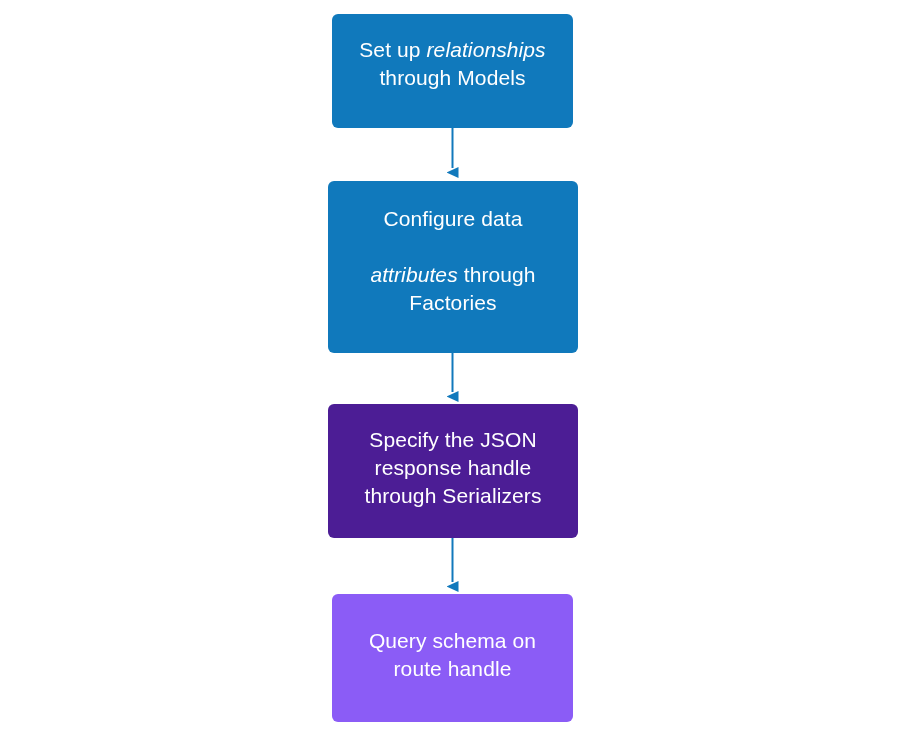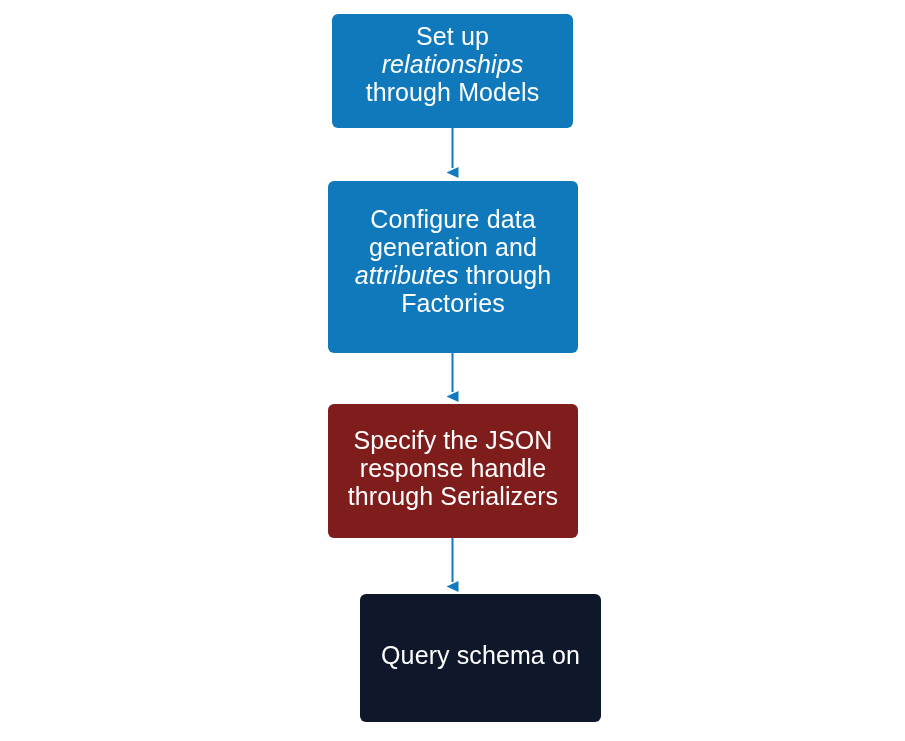--- a/index.html
+++ b/index.html
@@ -27,7 +27,7 @@
     justify-content: center;
     text-align: center;
     color: #ffffff;
-    font-size: 25px;
+    font-size: 21px;
     line-height: 28px;
     font-weight: 400;
     letter-spacing: 0.1px;

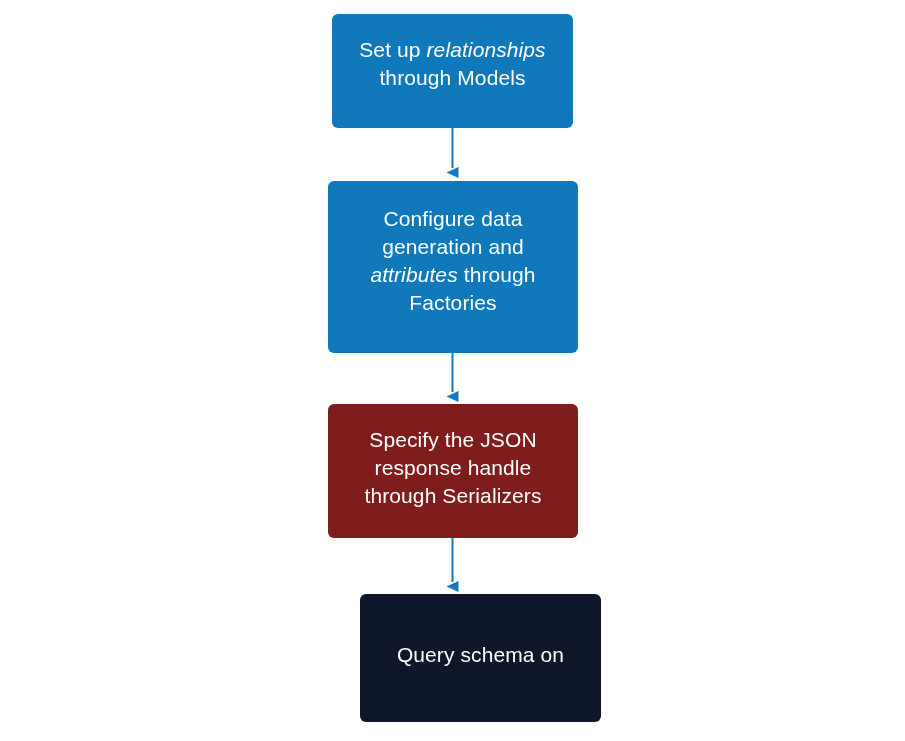--- a/index.html
+++ b/index.html
@@ -98,7 +98,7 @@
   </div>
 
   <div class="node" id="node-factories" style="background: rgb(16, 121, 188);">
-    <span class="label"><span>Configure data</span><br><span>generation and</span><br><em>attributes</em><span> through</span><br><strong>Factories</strong></span>
+    <span class="label"><span>Configure data</span><br><br><em>attributes</em><span> through</span><br><strong>Factories</strong></span>
   </div>
 
   <div class="node" id="node-serializers" style="background: #7f1d1d;">

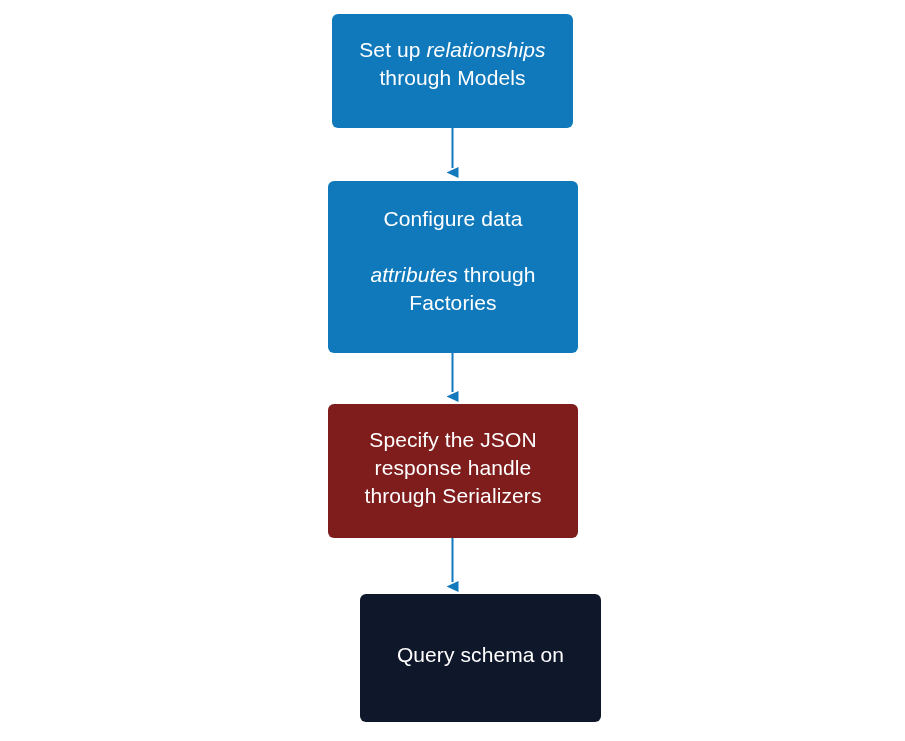--- a/index.html
+++ b/index.html
@@ -101,7 +101,7 @@
     <span class="label"><span>Configure data</span><br><br><em>attributes</em><span> through</span><br><strong>Factories</strong></span>
   </div>
 
-  <div class="node" id="node-serializers" style="background: #7f1d1d;">
+  <div class="node" id="node-serializers" style="background: #4c1d95;">
     <span class="label"><span>Specify the JSON</span><br><span>response handle</span><br><span>through </span><strong>Serializers</strong></span>
   </div>
 

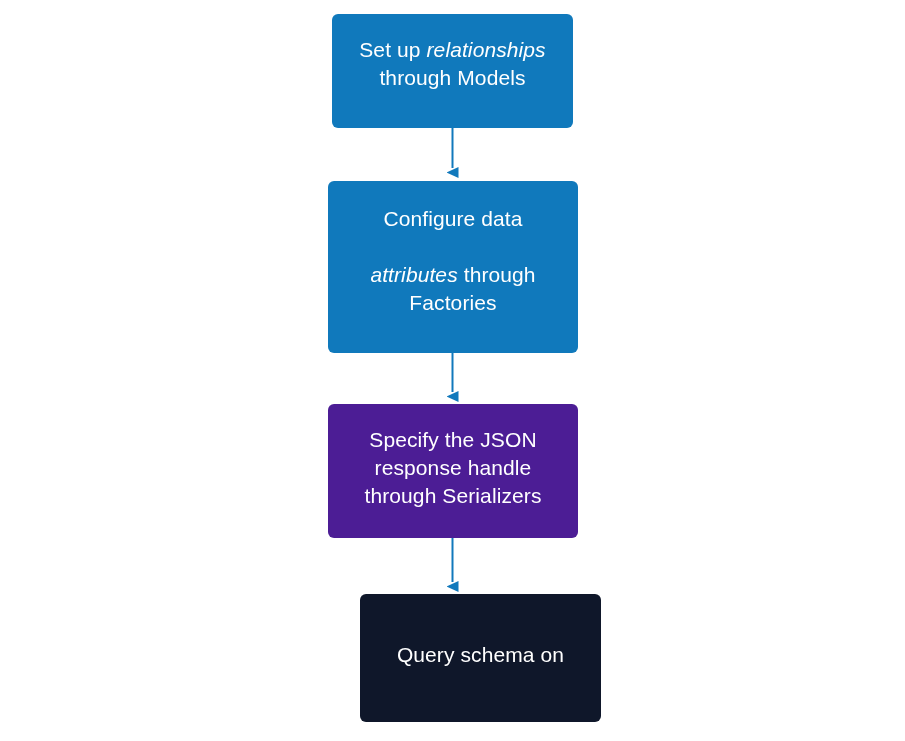--- a/index.html
+++ b/index.html
@@ -105,7 +105,7 @@
     <span class="label"><span>Specify the JSON</span><br><span>response handle</span><br><span>through </span><strong>Serializers</strong></span>
   </div>
 
-  <div class="node" id="node-query" style="background: #0f172a; margin-left: 28px;">
+  <div class="node" id="node-query" style="background: #8b5cf6;">
     <span class="label"><span>Query schema on</span><br></span>
   </div>
 

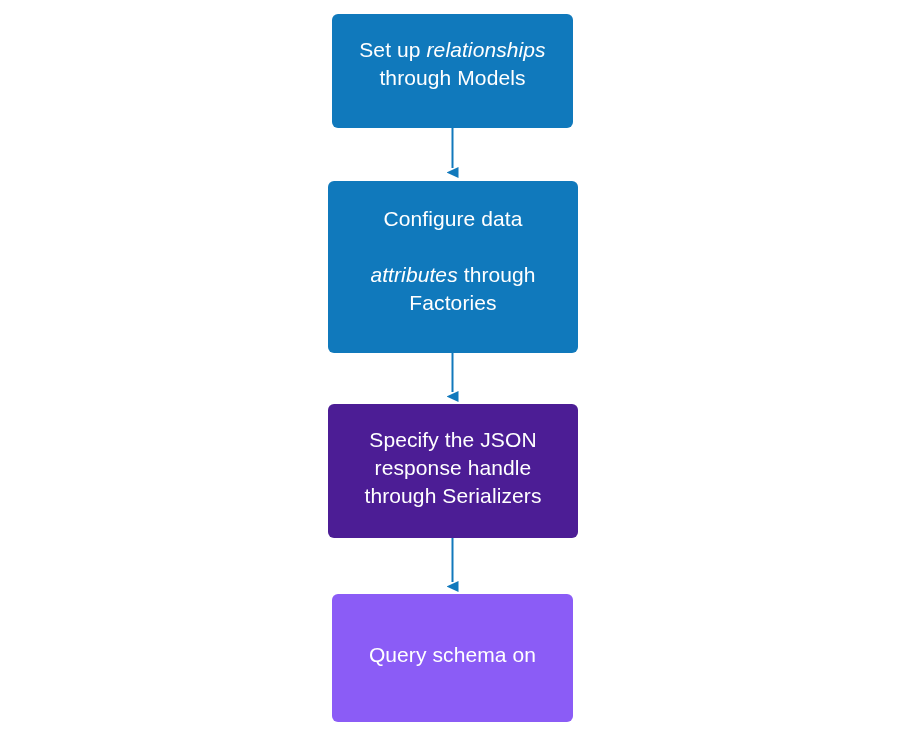--- a/index.html
+++ b/index.html
@@ -106,7 +106,7 @@
   </div>
 
   <div class="node" id="node-query" style="background: #8b5cf6;">
-    <span class="label"><span>Query schema on</span><br></span>
+    <span class="label"><span>Query schema on</span><br><span>route handle</span></span>
   </div>
 
 </div>

